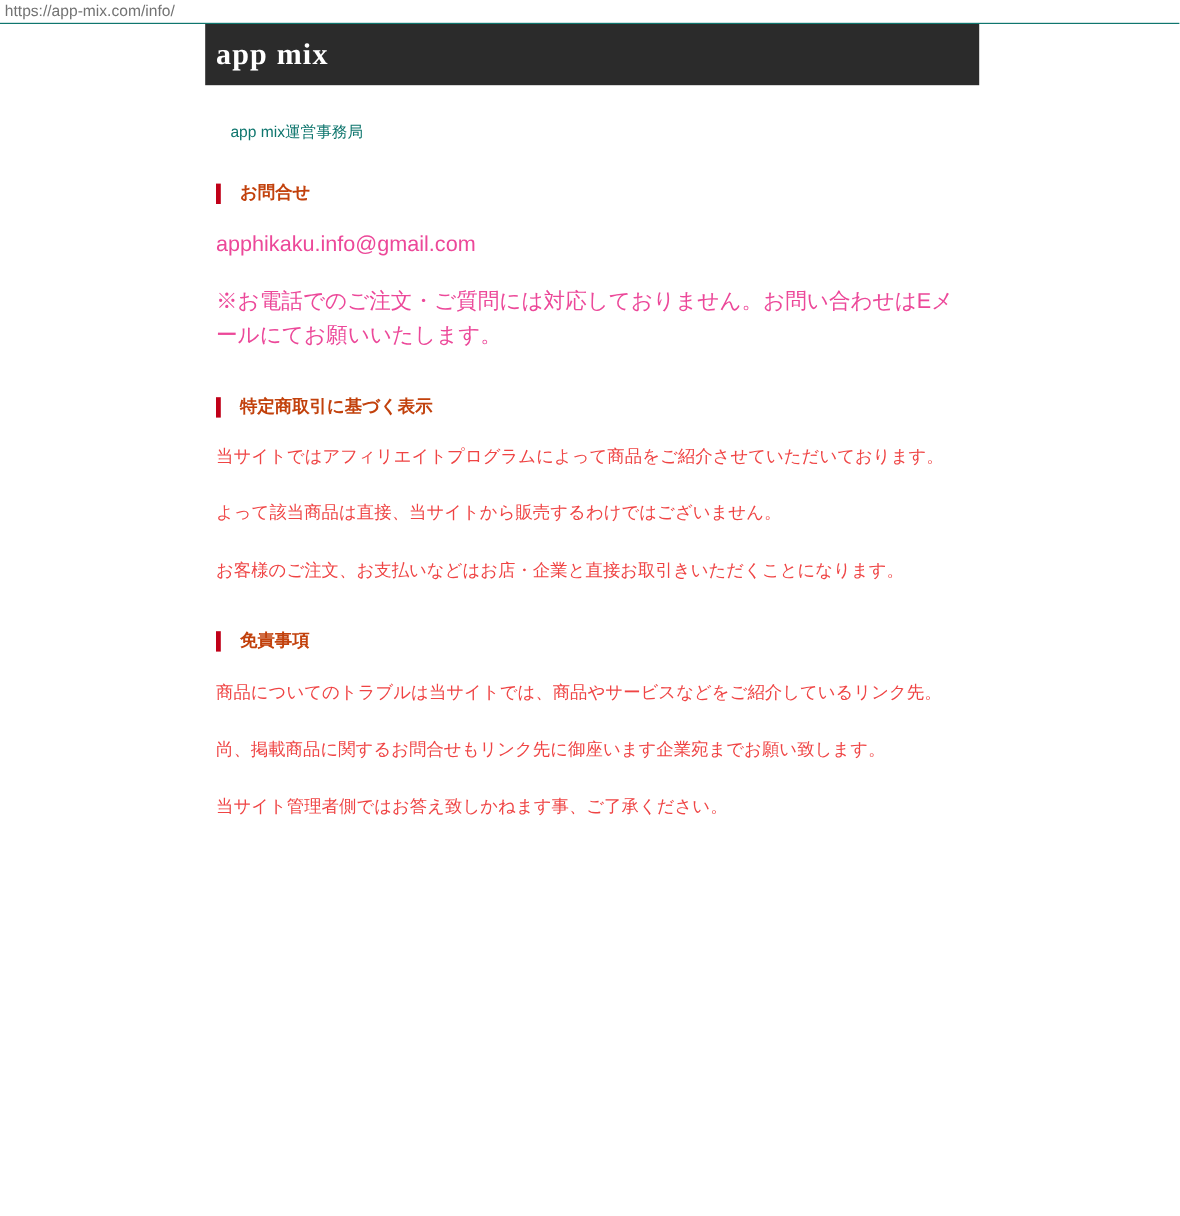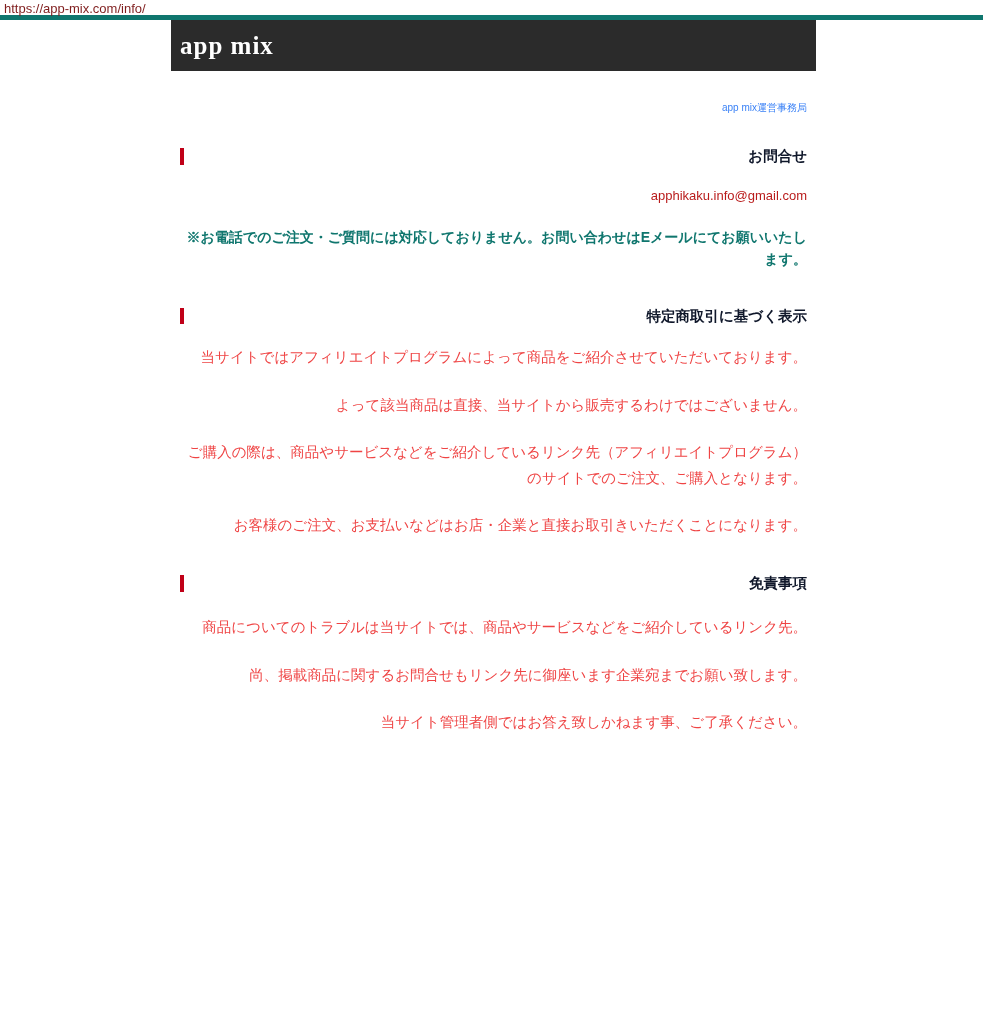--- a/index.html
+++ b/index.html
@@ -19,9 +19,9 @@
     height: 20px;
     padding: 1px 0 0 4px;
     font-size: 13px;
-    color: #7f1d1d;
+    color: #737373;
     font-family: "Liberation Sans", sans-serif;
-    border-bottom: 5px solid #0f766e;
+    border-bottom: 1px solid #0f766e;
     box-sizing: border-box;
     background: #fff;
     white-space: nowrap;

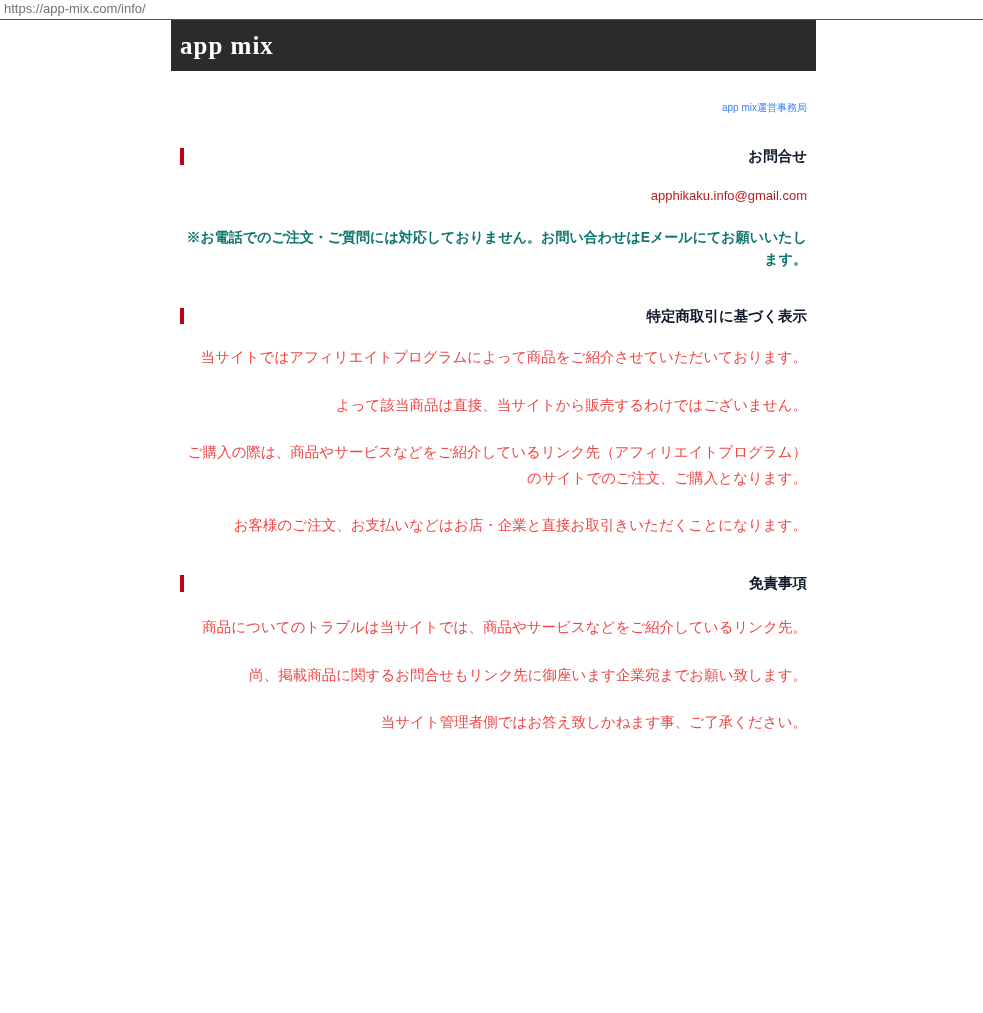--- a/index.html
+++ b/index.html
@@ -31,7 +31,6 @@
     width: 983px;
     height: 992px;
     background: #fff;
-    text-align: right;
   }
   .wrap {
     position: absolute;

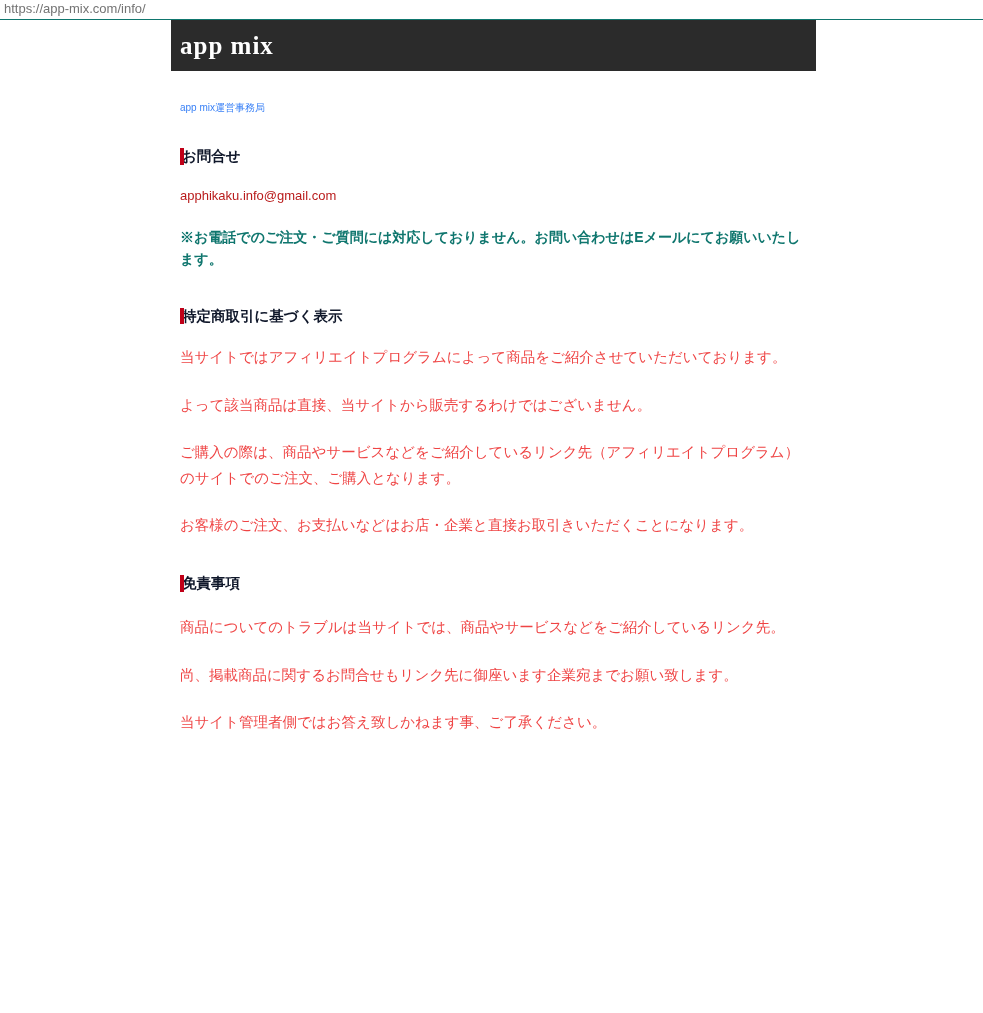--- a/index.html
+++ b/index.html
@@ -58,9 +58,9 @@
     box-sizing: border-box;
   }
   .lead {
-    font-size: 10px;
-    color: #3b82f6;
-    margin: 29px 0 0 0;
+    font-size: 13px;
+    color: #0f766e;
+    margin: 29px 0 0 12px;
     line-height: 1.6;
   }
   .section-title {

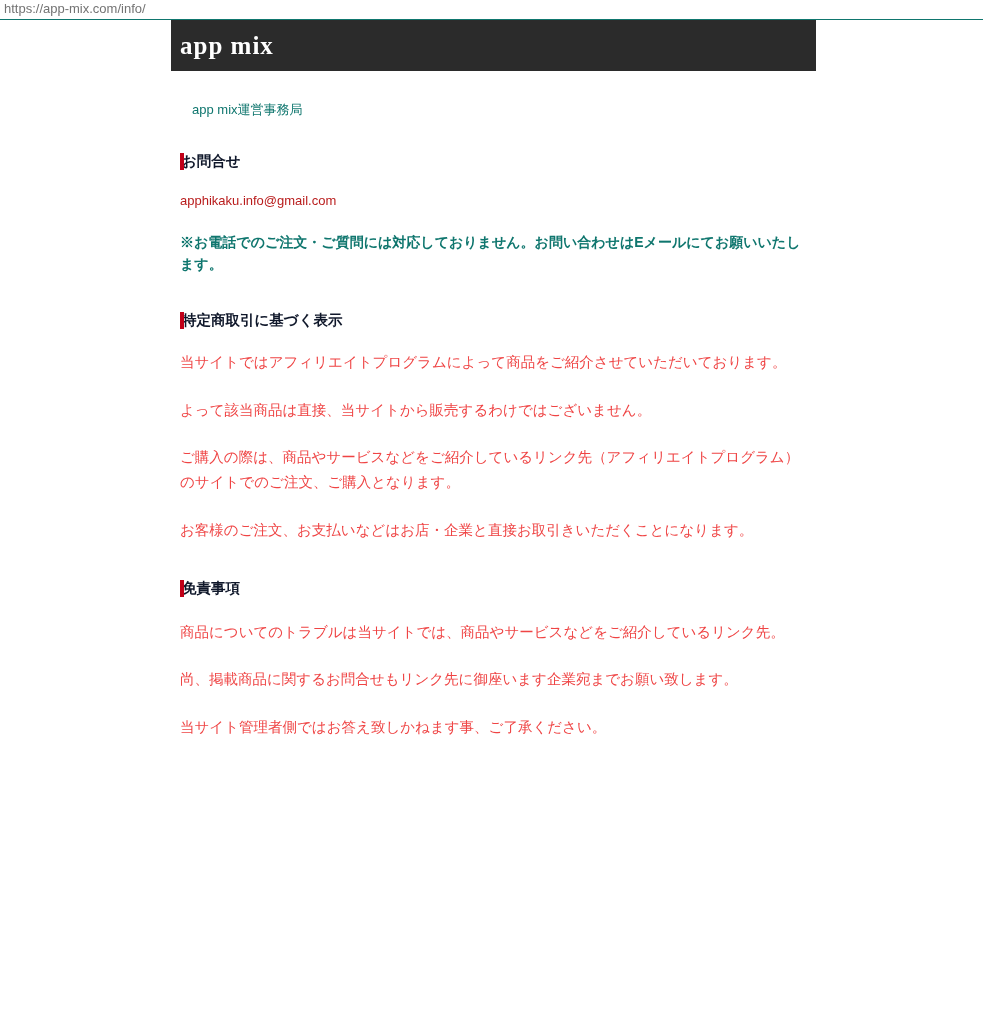--- a/index.html
+++ b/index.html
@@ -65,10 +65,10 @@
   }
   .section-title {
     position: relative;
-    color: #0f172a;
+    color: #c2410c;
     font-size: 14.5px;
     font-weight: bold;
-    padding-left: 2px;
+    padding-left: 20px;
     margin: 31px 0 0 0;
     line-height: 1.3;
   }

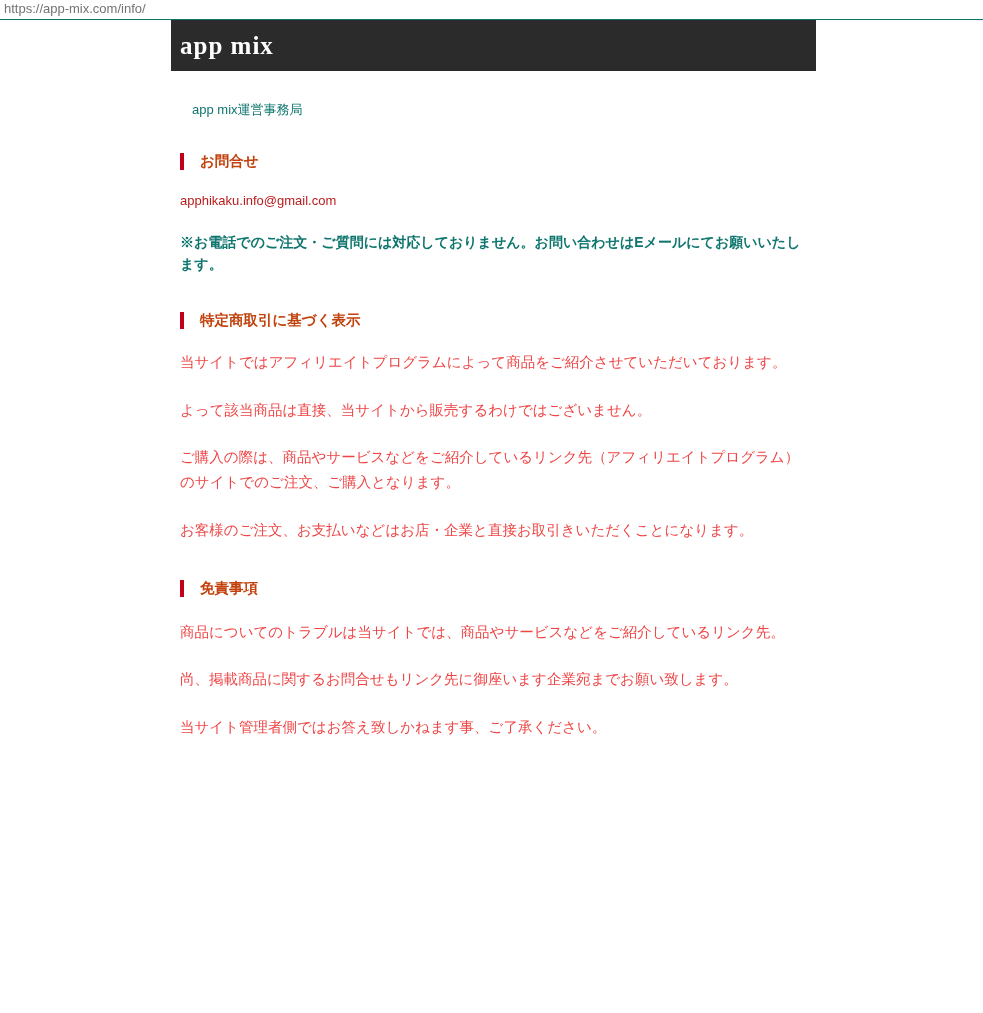--- a/index.html
+++ b/index.html
@@ -90,8 +90,8 @@
   }
   p.body.tight { margin-top: 20px; }
   p.email {
-    font-size: 13px;
-    color: #b91c1c;
+    font-size: 18px;
+    color: #ec4899;
     margin: 22px 0 0 0;
   }
   .note {

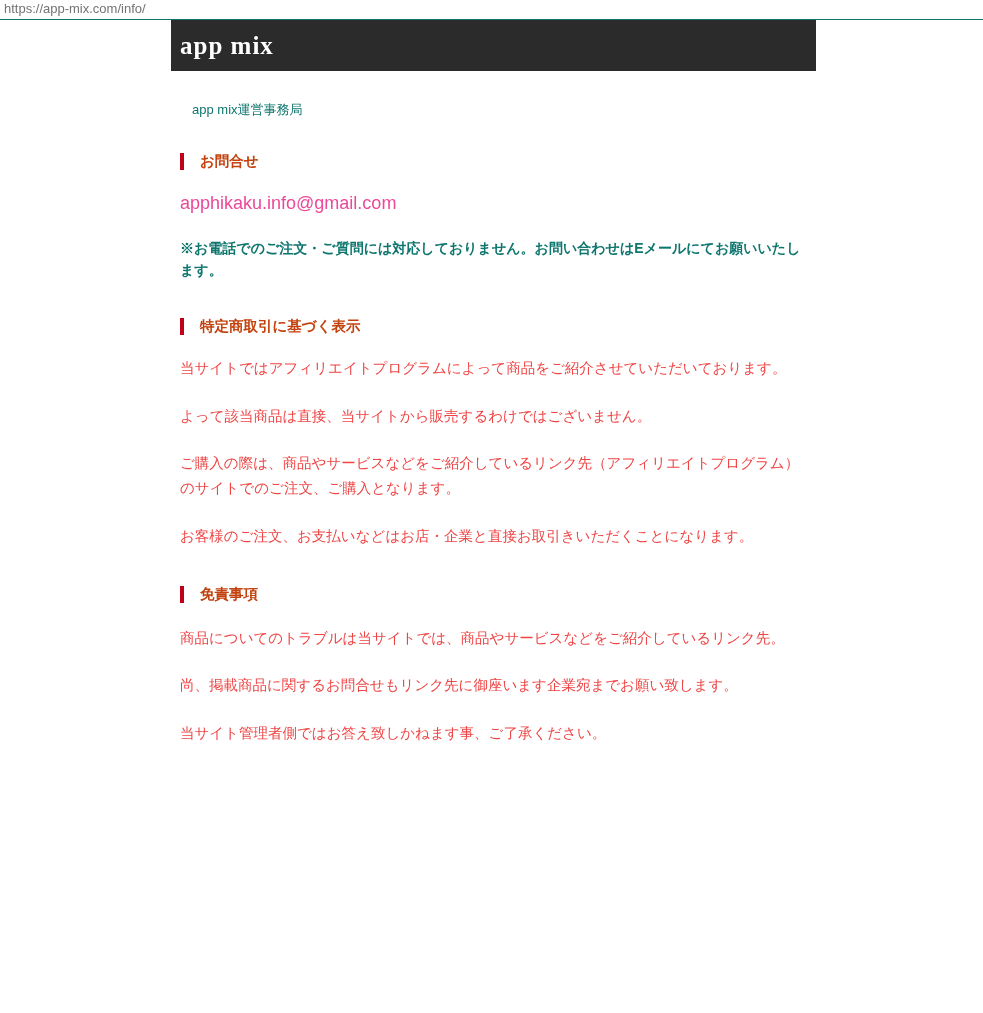--- a/index.html
+++ b/index.html
@@ -95,11 +95,10 @@
     margin: 22px 0 0 0;
   }
   .note {
-    font-size: 14px;
-    color: #0f766e;
+    font-size: 18px;
+    color: #ec4899;
     margin: 23px 0 0 0;
     line-height: 1.6;
-    font-weight: bold;
   }
 </style>
 </head>

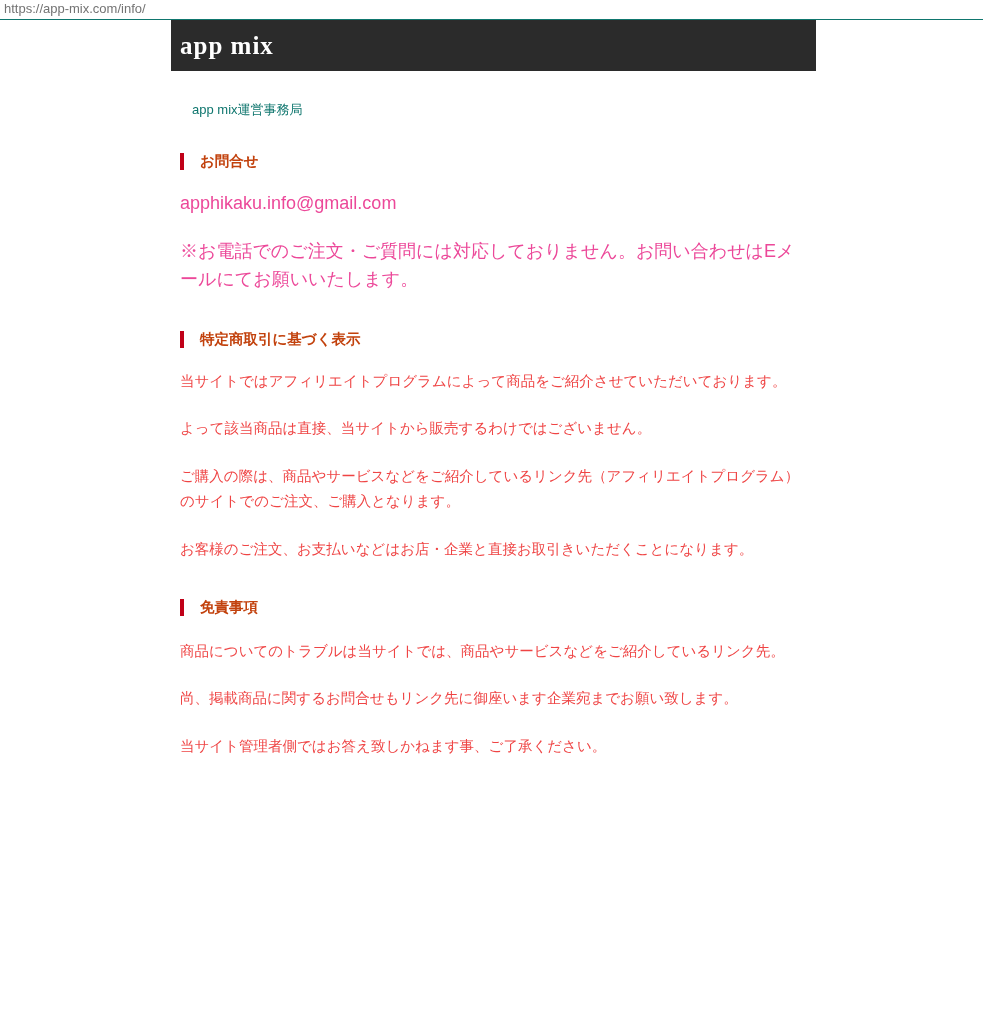--- a/index.html
+++ b/index.html
@@ -124,7 +124,6 @@
       <h2 class="section-title spaced">特定商取引に基づく表示</h2>
       <p class="body tight">当サイトではアフィリエイトプログラムによって商品をご紹介させていただいております。</p>
       <p class="body">よって該当商品は直接、当サイトから販売するわけではございません。</p>
-      <p class="body">ご購入の際は、商品やサービスなどをご紹介しているリンク先（アフィリエイトプログラム）のサイトでのご注文、ご購入となります。</p>
       <p class="body">お客様のご注文、お支払いなどはお店・企業と直接お取引きいただくことになります。</p>
 
       <h2 class="section-title spaced">免責事項</h2>

